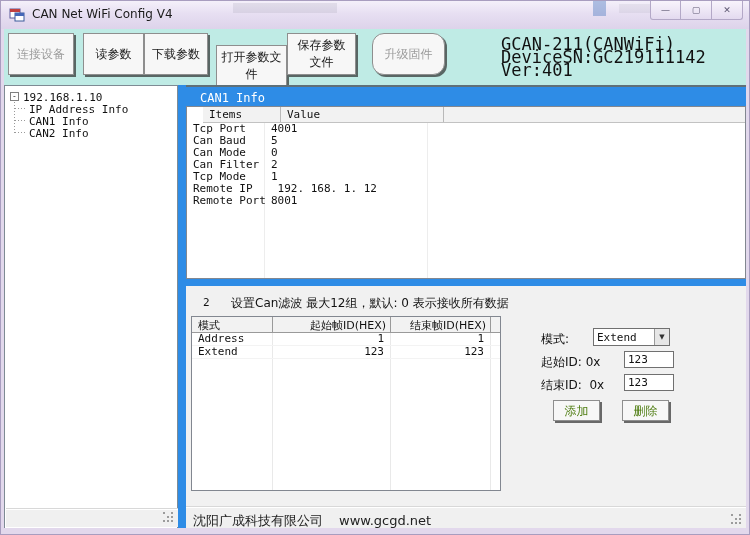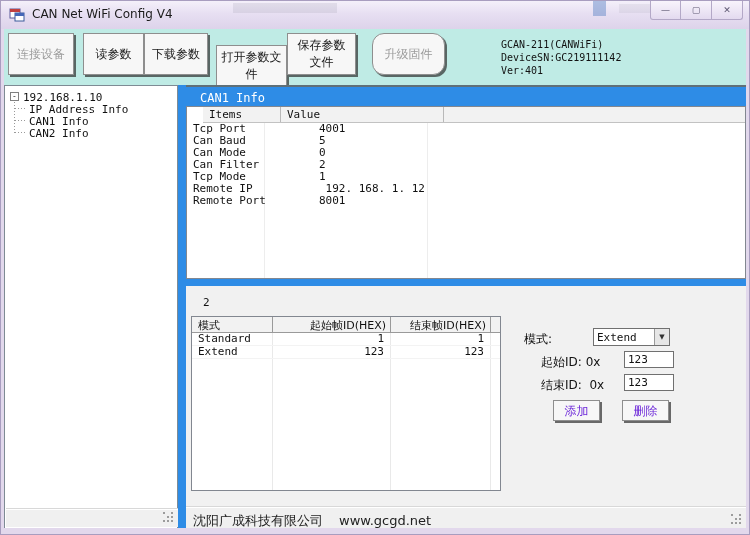--- a/index.html
+++ b/index.html
@@ -31,7 +31,7 @@
     font-size:12px;color:#1a1a1a;font-family:"DejaVu Sans",sans-serif;padding:0 4px;}
   .tb-btn.disabled{color:#9B9B9B;}
   .device-info{position:absolute;left:497px;top:9px;
-    font-family:"DejaVu Sans Mono",monospace;font-size:10px;line-height:13px;color:#111;}
+    font-family:"DejaVu Sans Mono",monospace;font-size:17px;line-height:13px;color:#111;}
   
   .main{position:absolute;left:3px;top:84px;width:742px;height:444px;background:#2E8CE6;}
   

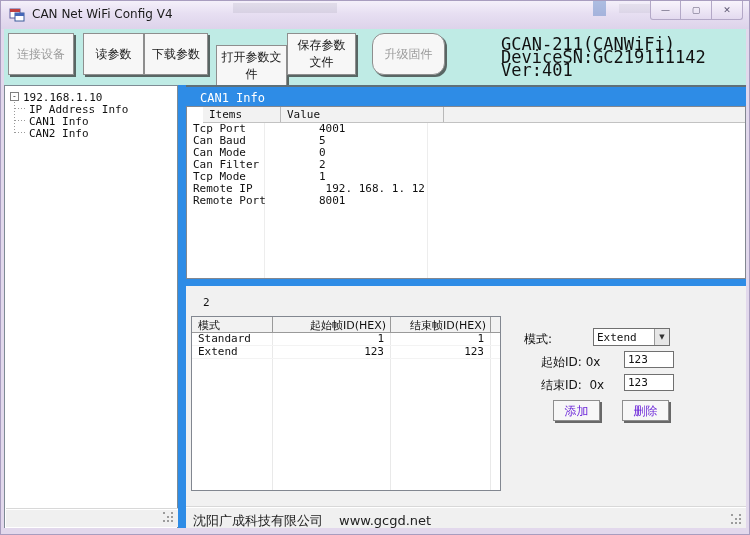--- a/index.html
+++ b/index.html
@@ -75,7 +75,7 @@
     font-size:11px;color:#111;}
   .it-row{position:relative;height:12px;line-height:12px;white-space:pre;}
   .it-row .item{position:absolute;left:6px;}
-  .it-row .val{position:absolute;left:84px;margin-left:48px;}
+  .it-row .val{position:absolute;left:84px;}
   
   .lower-panel{position:absolute;left:0;top:201px;width:560px;height:222px;background:#F1F1F1;}
   .hint-num{position:absolute;left:17px;top:10px;font-family:"DejaVu Sans Mono",monospace;font-size:11px;color:#111;}

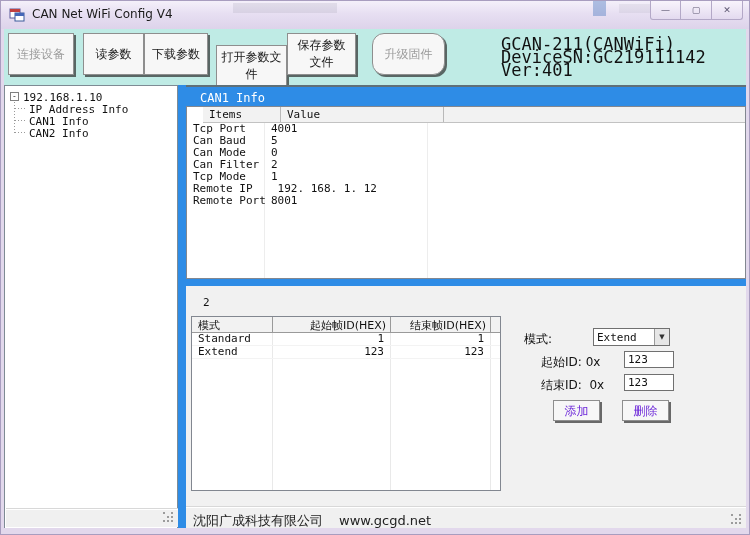--- a/index.html
+++ b/index.html
@@ -214,6 +214,7 @@
 
       <div class="lower-panel">
         <span class="hint-num">2</span>
+        <span class="hint-text">设置Can滤波 最大12组，默认: 0 表示接收所有数据</span>
 
         <div class="filter-table">
           <div class="ft-header">

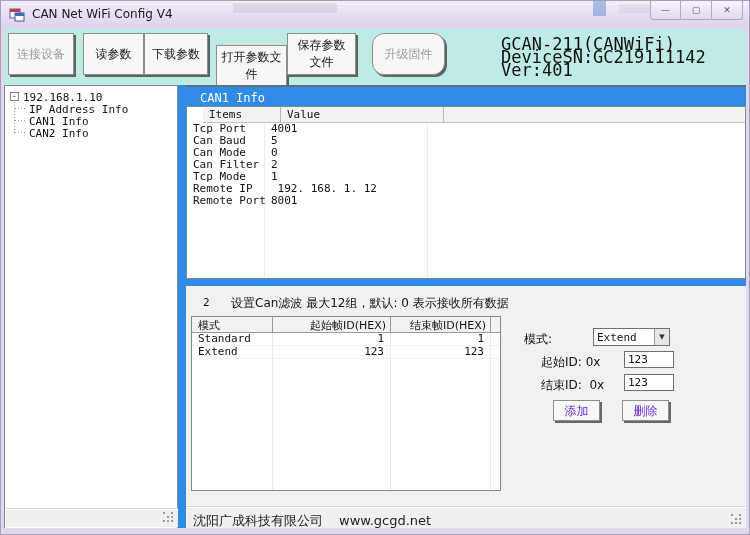--- a/index.html
+++ b/index.html
@@ -230,7 +230,7 @@
           <div class="fcolline" style="left:298px;"></div>
           <div class="ft-rows">
             <div class="ft-row">
-              <span class="mode">Standard</span>
+              <span class="mode">Address</span>
               <span class="start">1</span>
               <span class="end">1</span>
             </div>

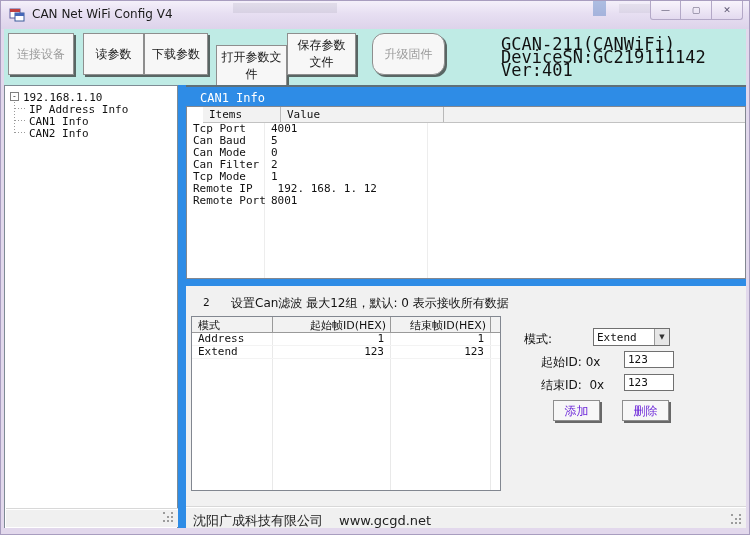--- a/index.html
+++ b/index.html
@@ -98,7 +98,7 @@
   .ft-row .end{position:absolute;left:200px;width:92px;text-align:right;}
   
   .ctl-label{position:absolute;font-size:12px;color:#111;white-space:pre;}
-  .l-mode{left:338px;top:45px;}
+  .l-mode{left:355px;top:45px;}
   .l-start{left:355px;top:68px;}
   .l-end{left:355px;top:91px;}
   .combobox{position:absolute;left:407px;top:42px;width:77px;height:18px;box-sizing:border-box;

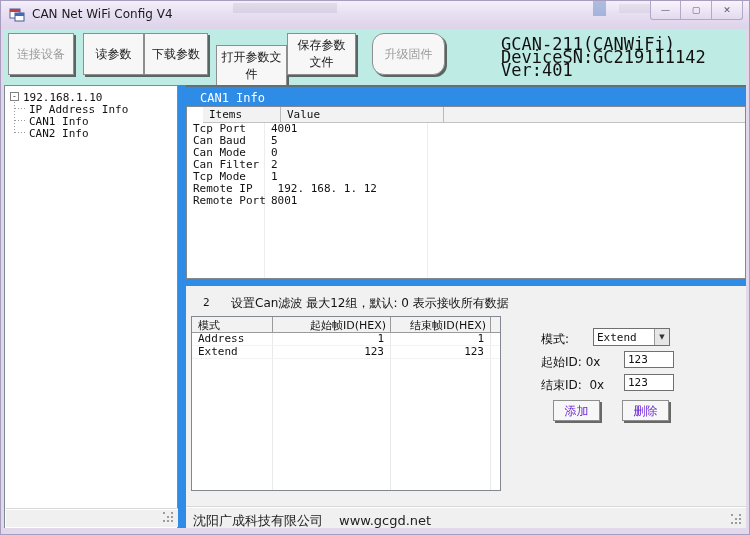--- a/index.html
+++ b/index.html
@@ -113,7 +113,7 @@
   .tb-end{left:438px;top:88px;}
   .fp-btn{position:absolute;top:114px;width:47px;height:21px;box-sizing:border-box;
     background:#F7F7F7;border:1px solid #8E8E8E;box-shadow:2px 2px 0 rgba(45,45,45,0.7);
-    font-size:12px;color:#6d28d9;text-align:center;line-height:18px;}
+    font-size:12px;color:#4d7c0f;text-align:center;line-height:18px;}
   .b-add{left:367px;}
   .b-del{left:436px;}
   

